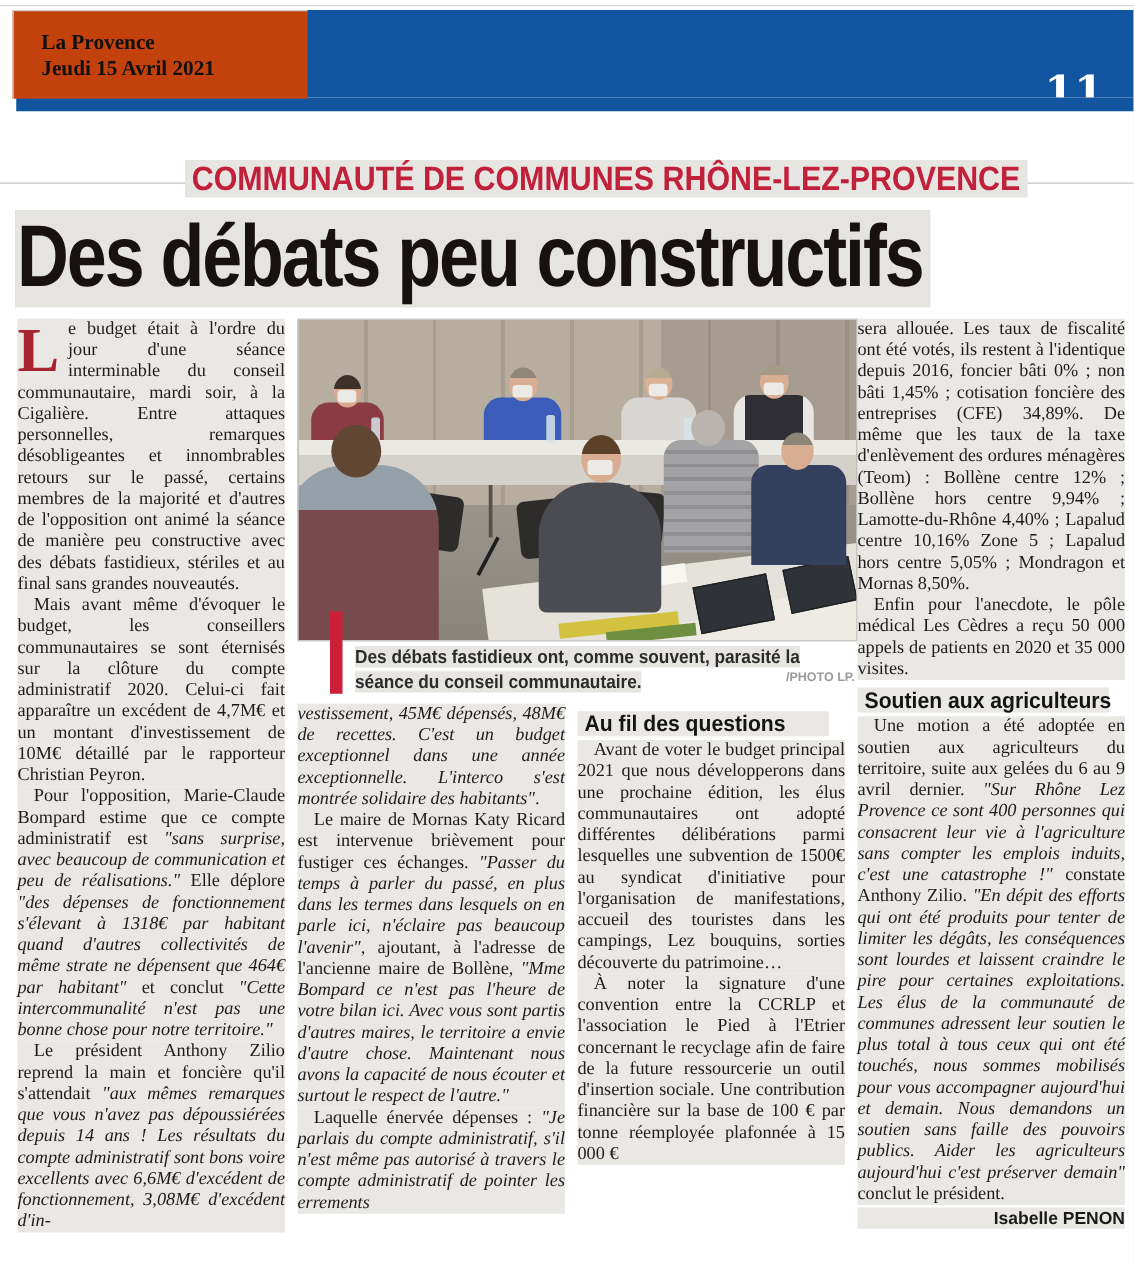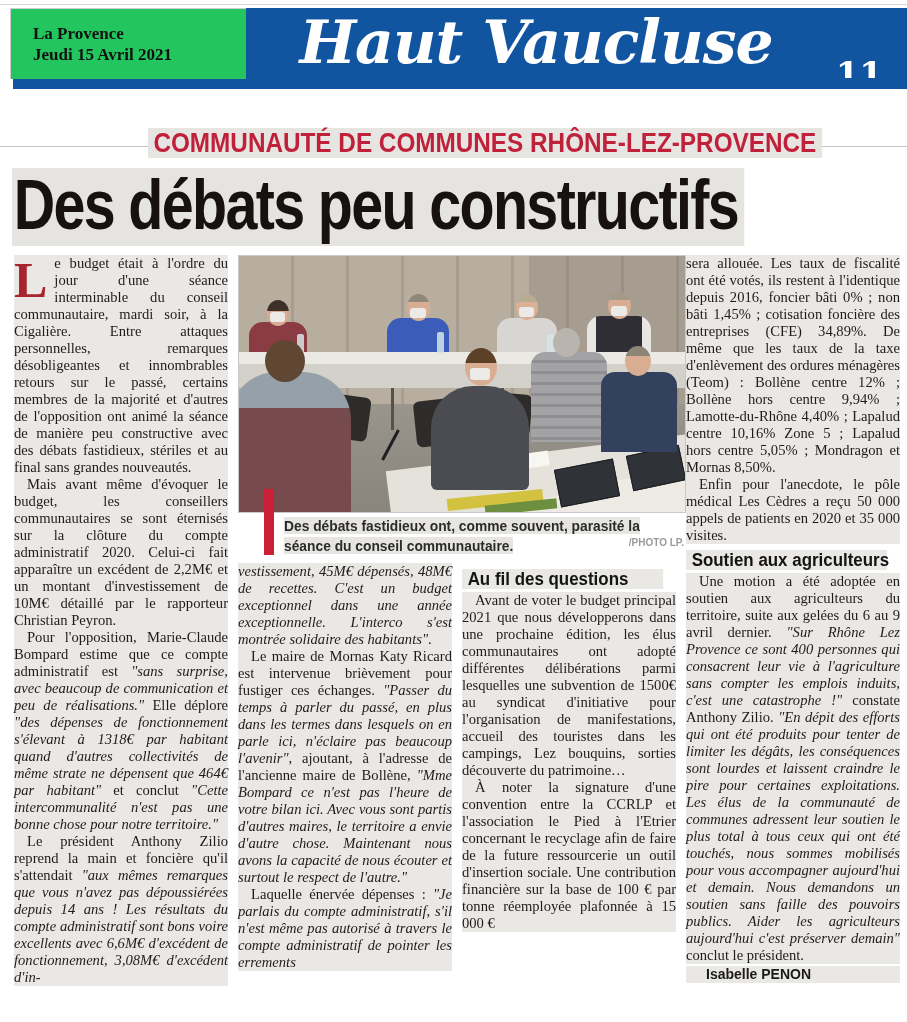--- a/index.html
+++ b/index.html
@@ -10,7 +10,7 @@
   
   .mast-band{position:absolute;left:245px;top:8px;width:662px;height:70px;background:#11549f;}
   .mast-strip{position:absolute;left:13px;top:78px;width:894px;height:11px;background:#11549f;}
-  .mast-left{position:absolute;left:10px;top:8px;width:235px;height:70px;background:#22c55e;
+  .mast-left{position:absolute;left:10px;top:8px;width:235px;height:70px;background:#c2410c;
              border-top:1px solid #cfcfcf;border-left:1px solid #cfcfcf;}
   .paper-name,.edition-date{font-family:"Liberation Serif",serif;font-weight:bold;font-size:17px;
              color:#111;line-height:21px;margin-left:22px;}

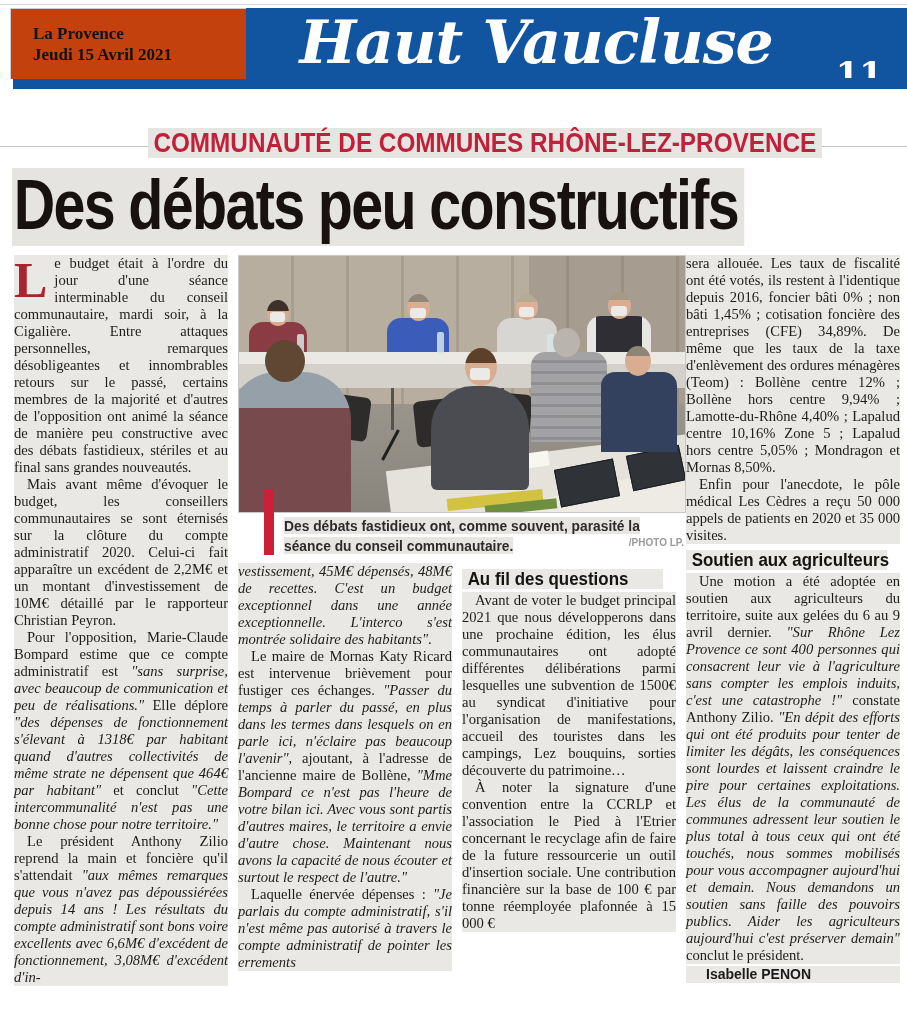--- a/index.html
+++ b/index.html
@@ -78,7 +78,6 @@
   <div class="hairline-top"></div>
 
   <div class="mast-band">
-    <div class="section-title">Haut Vaucluse</div>
     <div class="page-num">11</div>
   </div>
   <div class="mast-strip"></div>

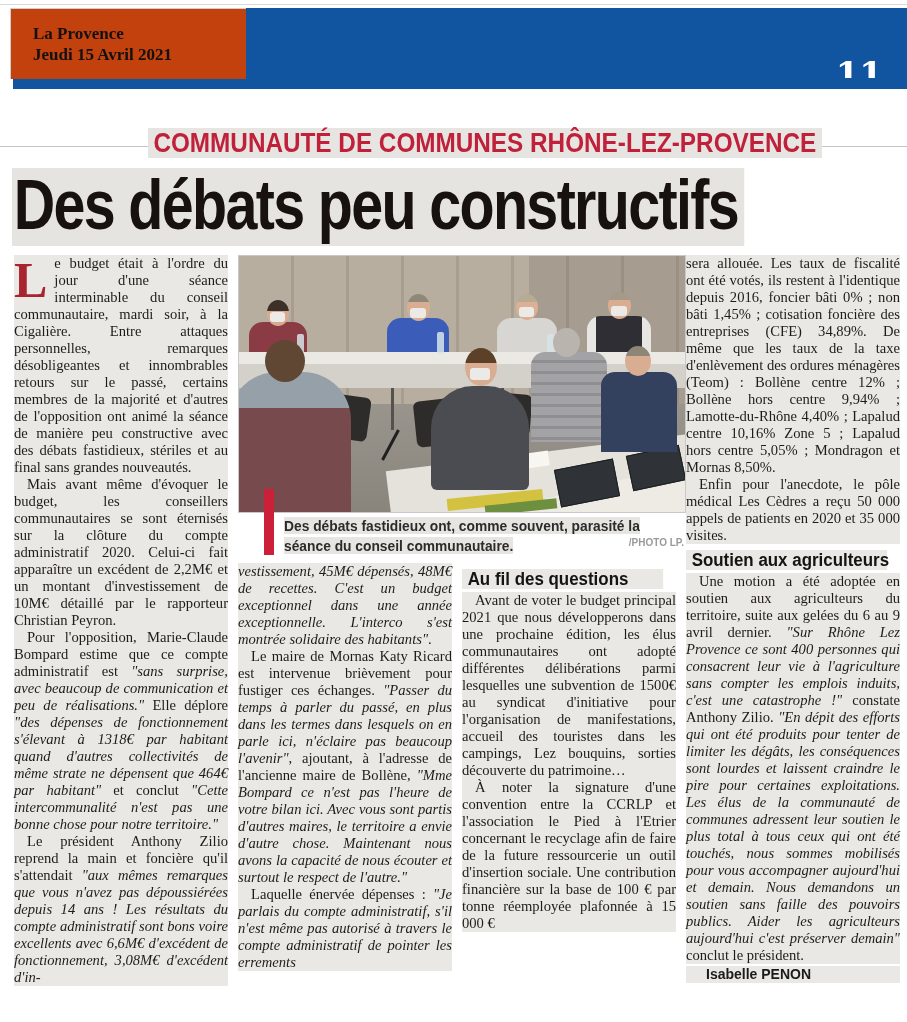--- a/index.html
+++ b/index.html
@@ -161,7 +161,7 @@
 
   <div class="col" id="col1">
     <p class="noindent"><span class="dropcap">L</span><span>e budget était à l'ordre du jour d'une séance interminable du conseil communautaire, mardi soir, à la Cigalière. Entre attaques personnelles, remarques désobligeantes et innombrables retours sur le passé, certains membres de la majorité et d'autres de l'opposition ont animé la séance de manière peu constructive avec des débats fastidieux, stériles et au final sans grandes nouveautés.</span></p>
-    <p><span>Mais avant même d'évoquer le budget, les conseillers communautaires se sont éternisés sur la clôture du compte administratif 2020. Celui-ci fait apparaître un excédent de 2,2M€ et un montant d'investissement de 10M€ détaillé par le rapporteur Christian Peyron.</span></p>
+    <p><span>Mais avant même d'évoquer le budget, les conseillers communautaires se sont éternisés sur la clôture du compte administratif 2020. Celui-ci fait apparaître un excédent de 4,7M€ et un montant d'investissement de 10M€ détaillé par le rapporteur Christian Peyron.</span></p>
     <p><span>Pour l'opposition, Marie-Claude Bompard estime que ce compte administratif est </span><i>"sans surprise, avec beaucoup de communication et peu de réalisations." </i><span>Elle déplore </span><i>"des dépenses de fonctionnement s'élevant à 1318€ par habitant quand d'autres collectivités de même strate ne dépensent que 464€ par habitant" </i><span>et conclut </span><i>"Cette intercommunalité n'est pas une bonne chose pour notre territoire."</i></p>
     <p><span>Le président Anthony Zilio reprend la main et foncière qu'il s'attendait </span><i>"aux mêmes remarques que vous n'avez pas dépoussiérées depuis 14 ans ! Les résultats du compte administratif sont bons voire excellents avec 6,6M€ d'excédent de fonctionnement, 3,08M€ d'excédent d'in-</i></p>
   </div>

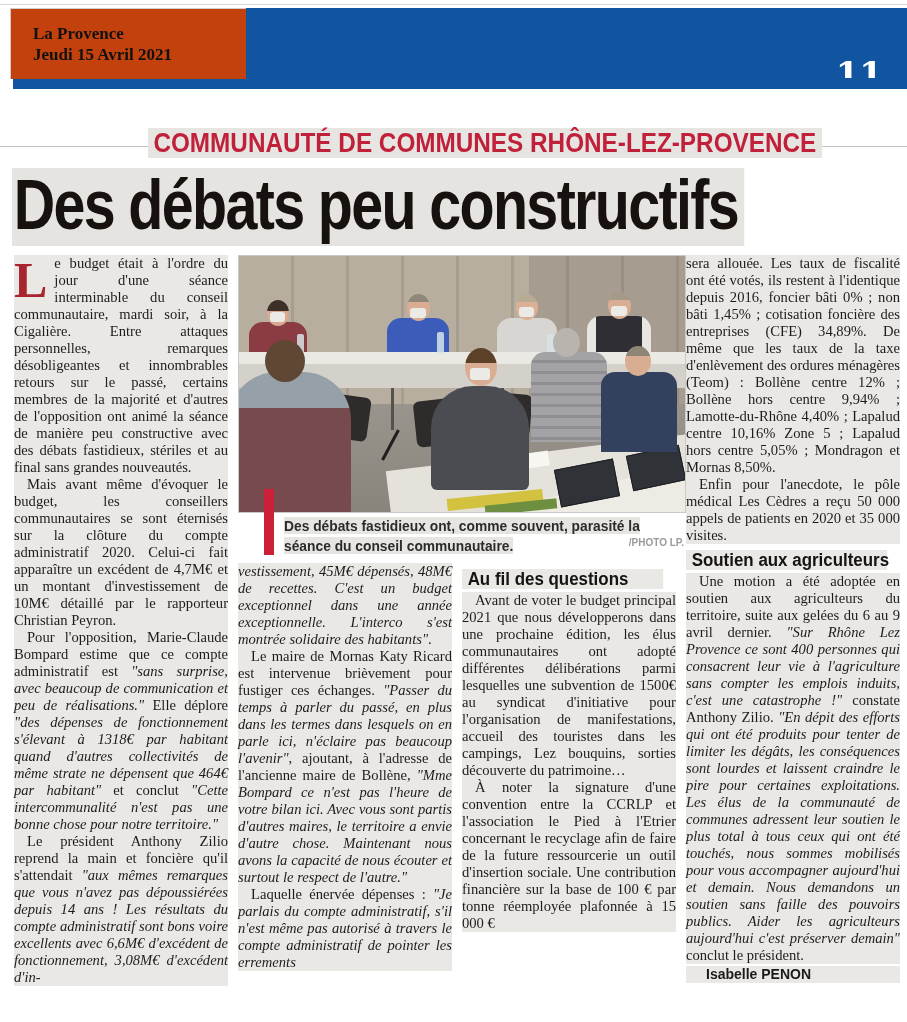--- a/index.html
+++ b/index.html
@@ -46,7 +46,7 @@
           line-height:20px;color:#141414;background:#eae8e4;margin:6px 0 3px 0;
           transform:scaleX(0.94);transform-origin:left top;white-space:nowrap;padding-left:6px;}
   .byline{font-family:"Liberation Sans",sans-serif;font-weight:bold;font-size:14px;
-          text-align:left;background:#eae8e4;margin-top:2px;color:#1a1a1a;padding-left:20px;}
+          text-align:right;background:#eae8e4;margin-top:2px;color:#1a1a1a;}
 
   
   .photo{position:absolute;left:238px;top:255px;width:446px;height:256px;overflow:hidden;

